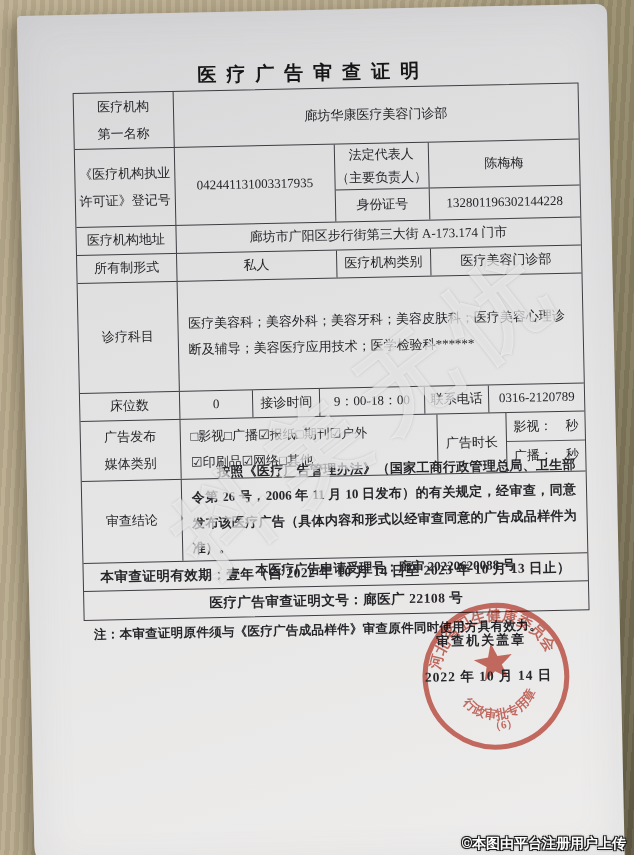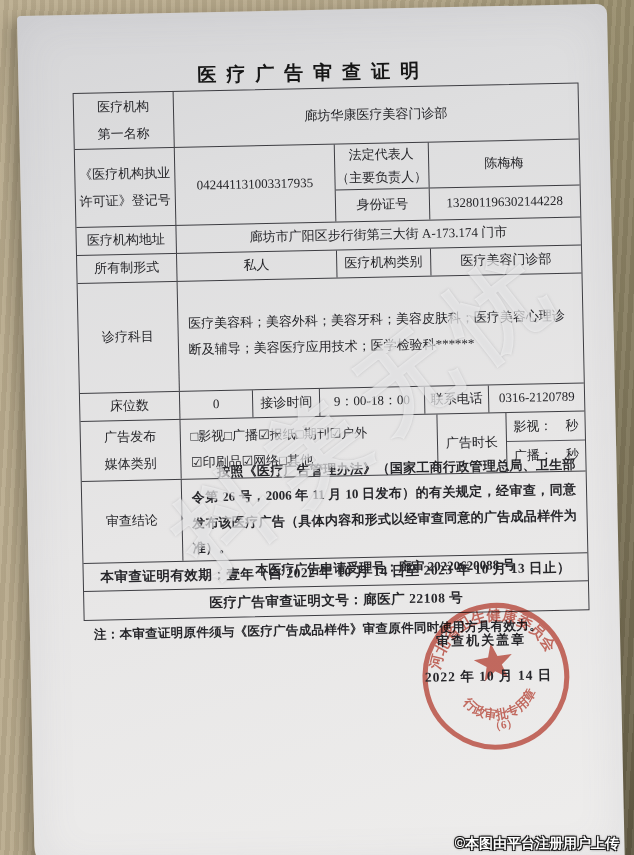--- a/index.html
+++ b/index.html
@@ -53,7 +53,7 @@
     transform:rotate(-38deg); font-size:95px; font-weight:bold; letter-spacing:20px;
     color:rgba(255,255,255,.52); text-shadow:0 0 3px rgba(150,150,155,.45);
     z-index:5; pointer-events:none; white-space:nowrap; }
-  .credit { position:absolute; right:15px; bottom:2px; z-index:9;
+  .credit { position:absolute; right:8px; bottom:2px; z-index:9;
     font-family:"Liberation Sans","DejaVu Sans",sans-serif;
     font-size:14px; font-weight:bold; color:#fff;
     text-shadow:-1px -1px 0 #1a1a1a,1px -1px 0 #1a1a1a,-1px 1px 0 #1a1a1a,1px 1px 0 #1a1a1a,0 0 3px #1a1a1a; }

